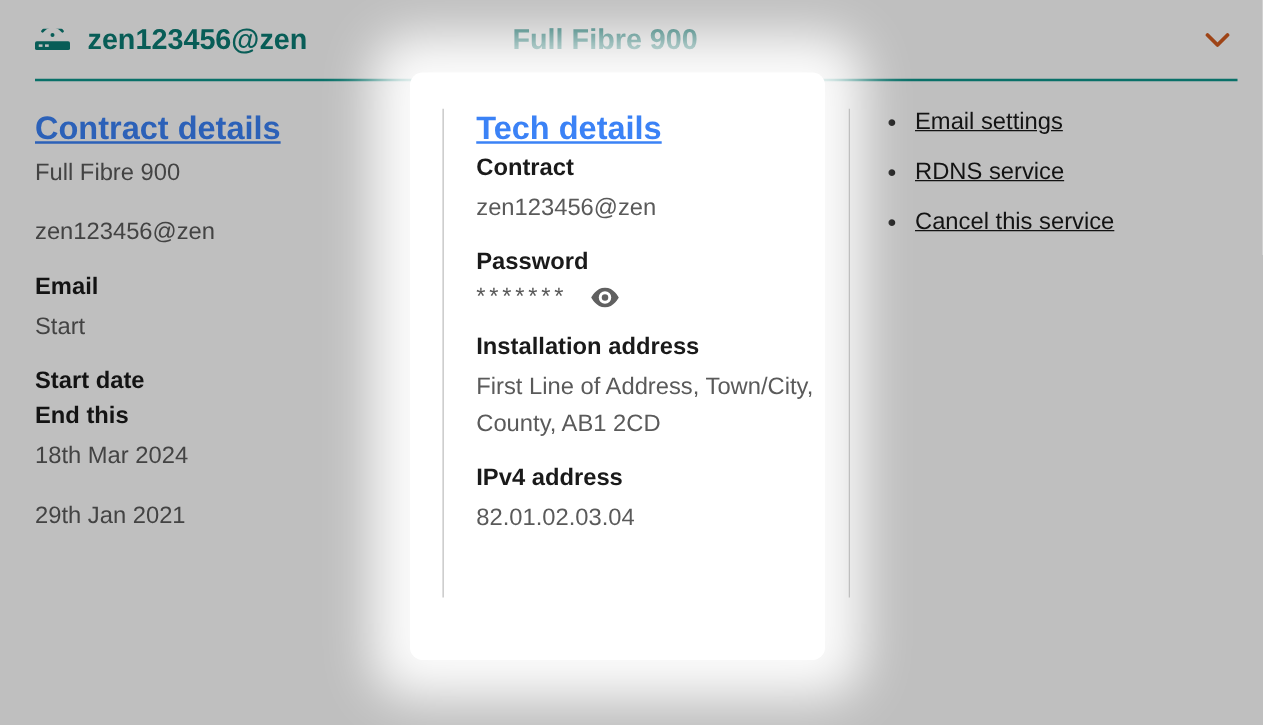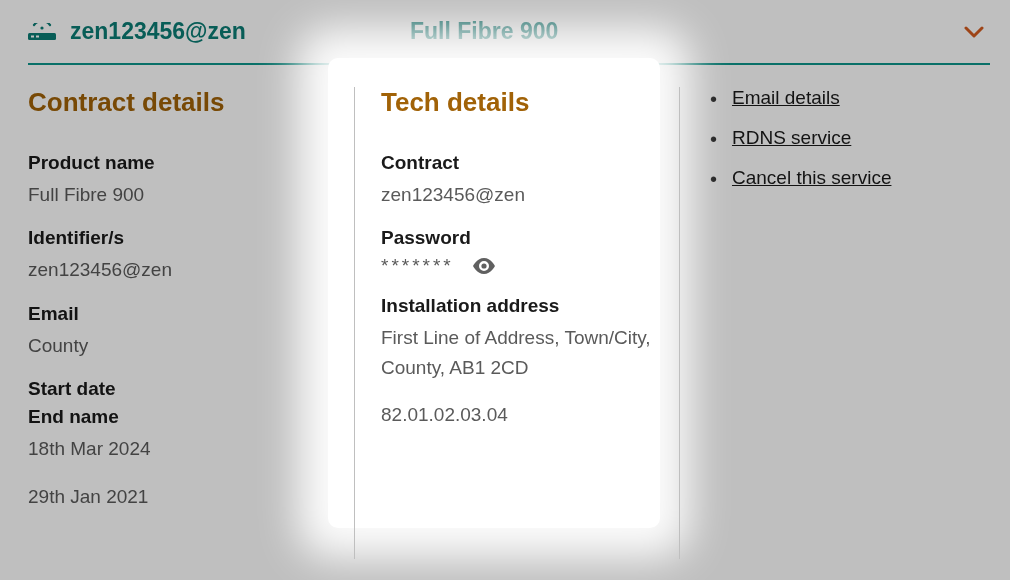--- a/index.html
+++ b/index.html
@@ -85,10 +85,11 @@
       padding-left: 26px;
     }
     .col-title {
-      color: #a16207;
+      color: #3b82f6;
       font-size: 26px;
       font-weight: 700;
-      margin-bottom: 34px;
+      margin-bottom: 6px;
+      text-decoration: underline;
     }
     .field-label {
       font-size: 19px;

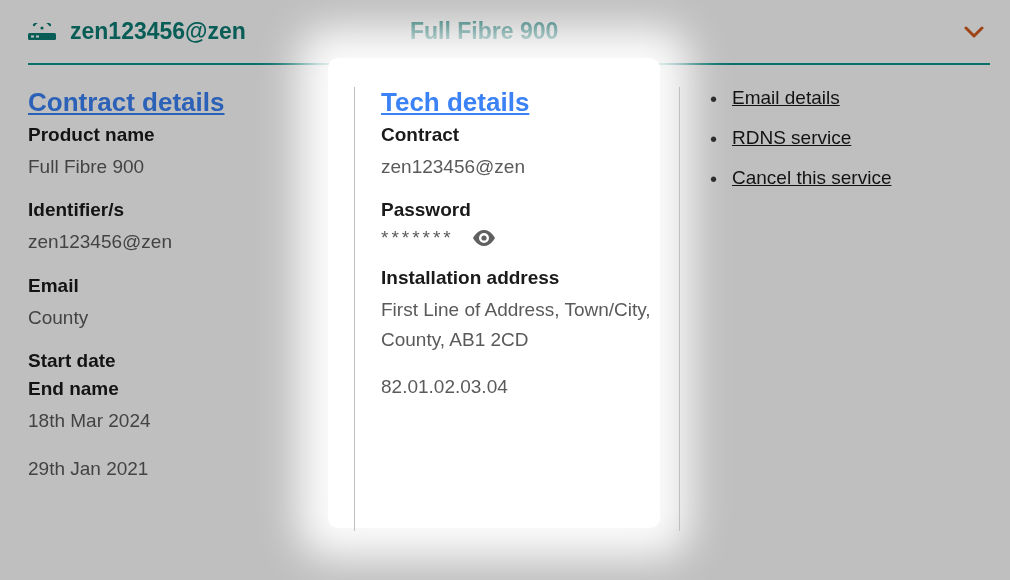--- a/index.html
+++ b/index.html
@@ -234,7 +234,7 @@
     <div class="col col-3">
       <ul class="action-list">
         <li>
-          <a class="action-link">Email details</a>
+          <a class="action-link">Email settings</a>
         </li>
         <li>
           <a class="action-link">RDNS service</a>

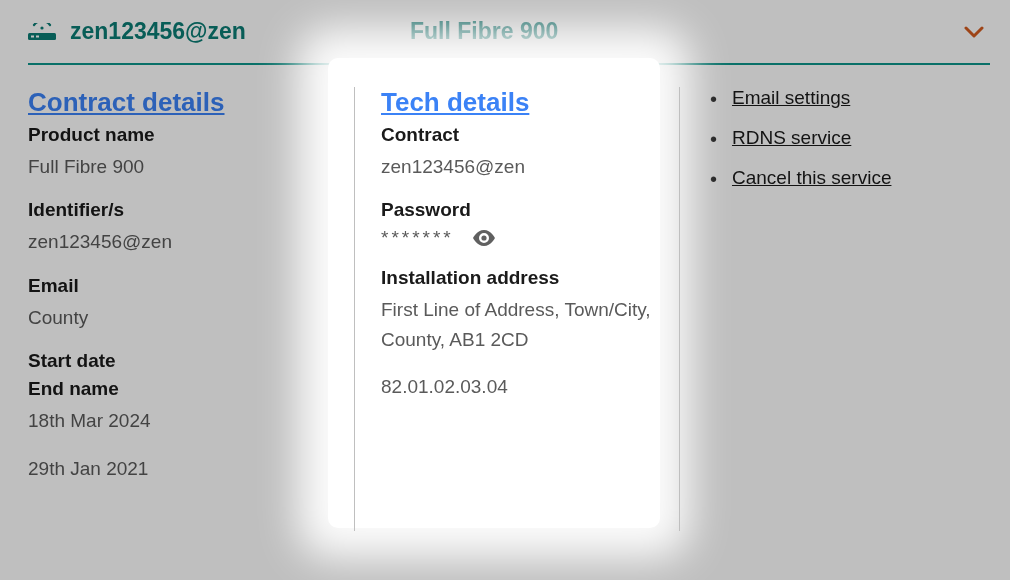--- a/index.html
+++ b/index.html
@@ -191,7 +191,6 @@
     <div class="col col-1">
       <div class="col-title">Contract details</div>
 
-      <div class="field-label">Product name</div>
       <div class="field-value">Full Fibre 900</div>
 
       <div class="field-label">Identifier/s</div>

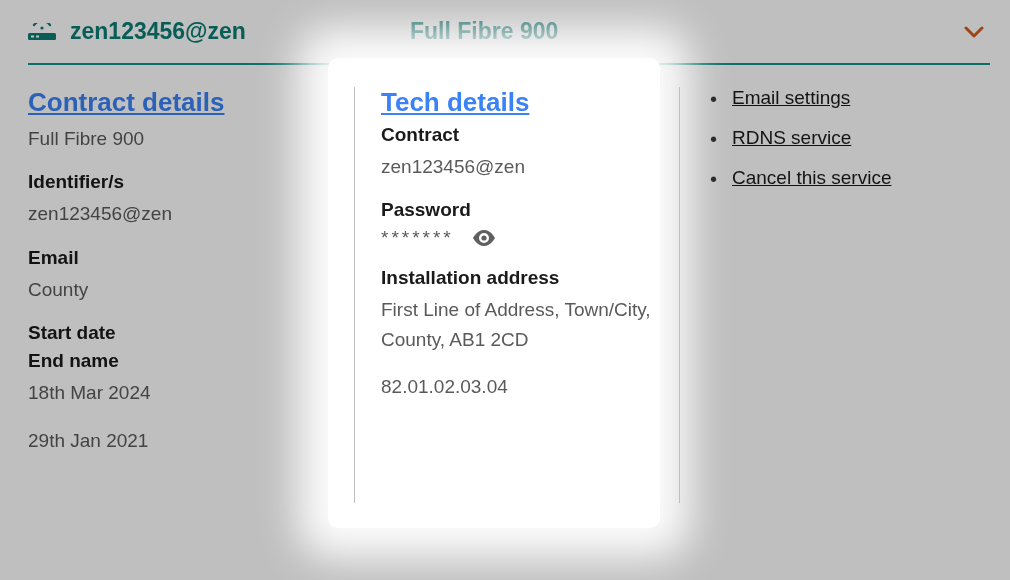--- a/index.html
+++ b/index.html
@@ -193,7 +193,6 @@
 
       <div class="field-value">Full Fibre 900</div>
 
-      <div class="field-label">Identifier/s</div>
       <div class="field-value">zen123456@zen</div>
 
       <div class="field-label">Email</div>

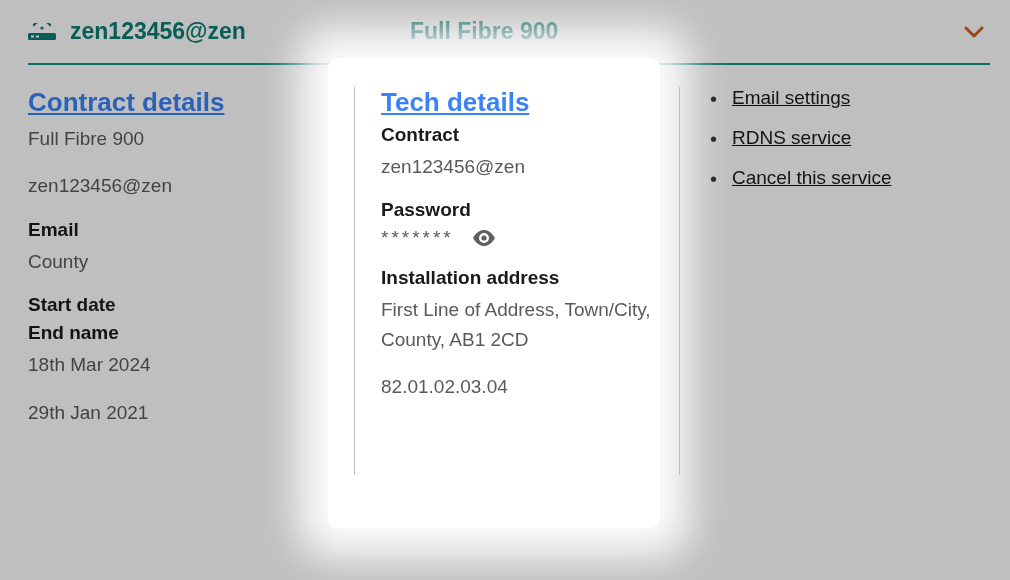--- a/index.html
+++ b/index.html
@@ -196,7 +196,7 @@
       <div class="field-value">zen123456@zen</div>
 
       <div class="field-label">Email</div>
-      <div class="field-value">County</div>
+      <div class="field-value">Start</div>
 
       <div class="field-label">Start date</div>
 

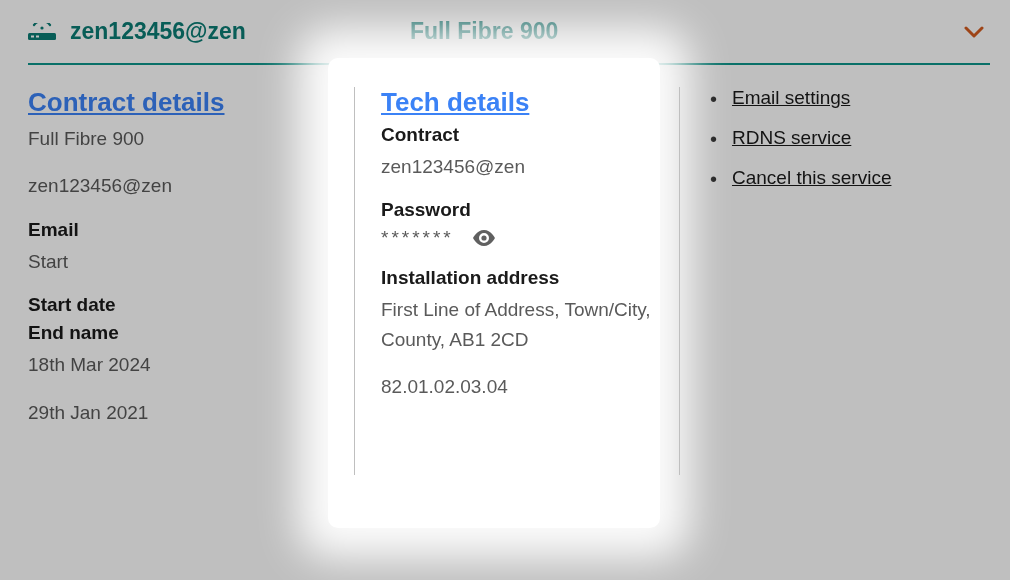--- a/index.html
+++ b/index.html
@@ -200,7 +200,7 @@
 
       <div class="field-label">Start date</div>
 
-      <div class="field-label">End name</div>
+      <div class="field-label">End this</div>
       <div class="field-value">18th Mar 2024</div>
 
       <div class="field-value">29th Jan 2021</div>

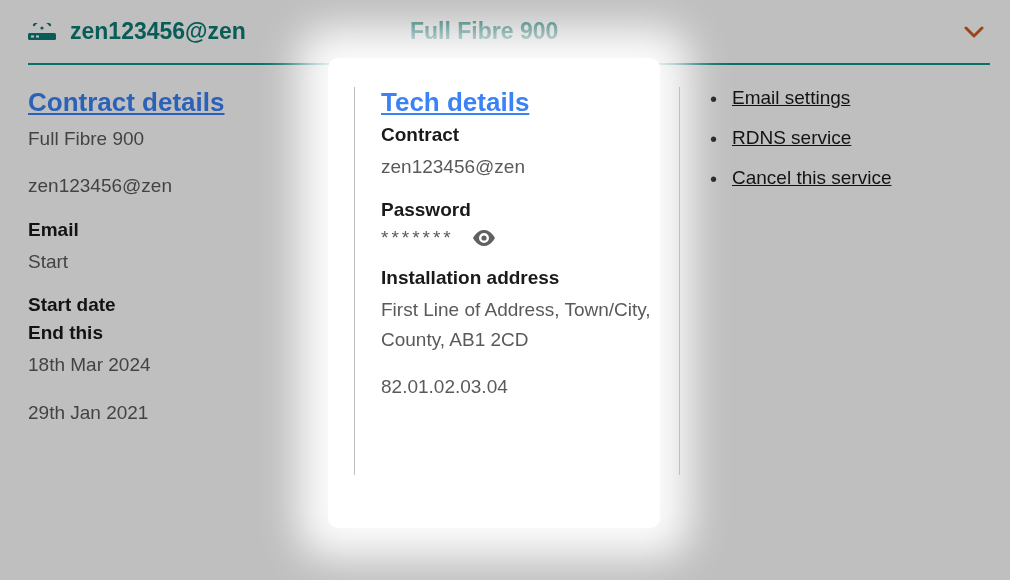--- a/index.html
+++ b/index.html
@@ -225,6 +225,7 @@
         <div class="field-label">Installation address</div>
         <div class="field-value">First Line of Address, Town/City, County, AB1 2CD</div>
 
+        <div class="field-label">IPv4 address</div>
         <div class="field-value">82.01.02.03.04</div>
       </div>
     </div>

